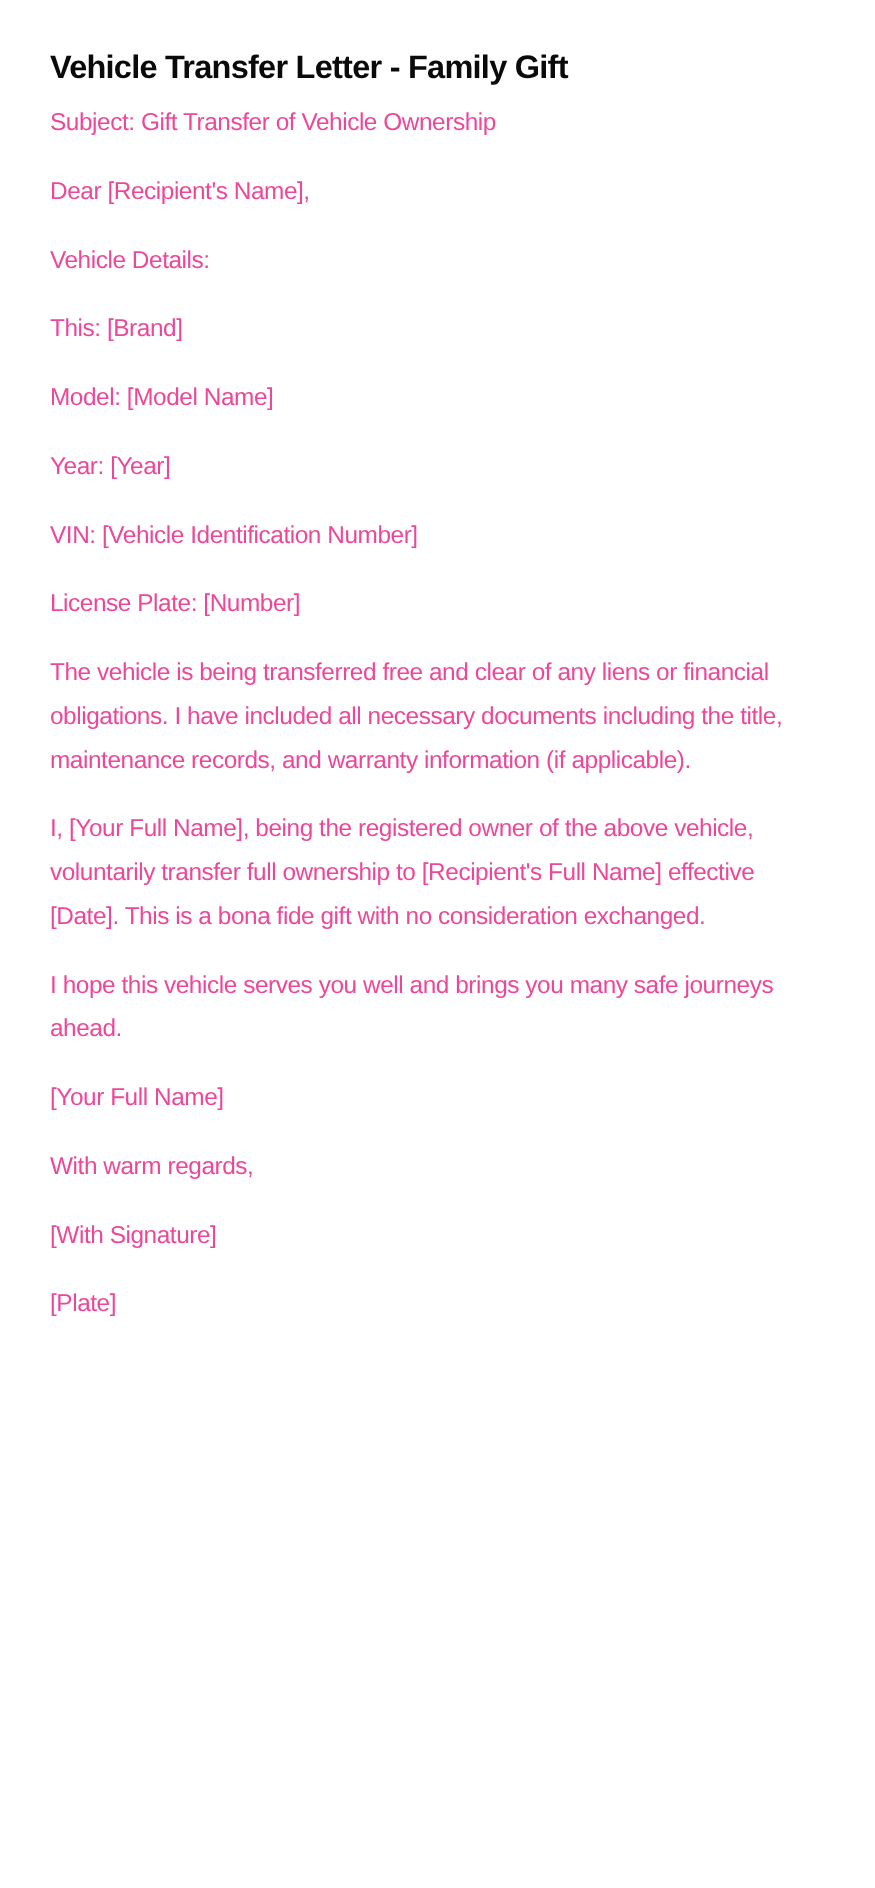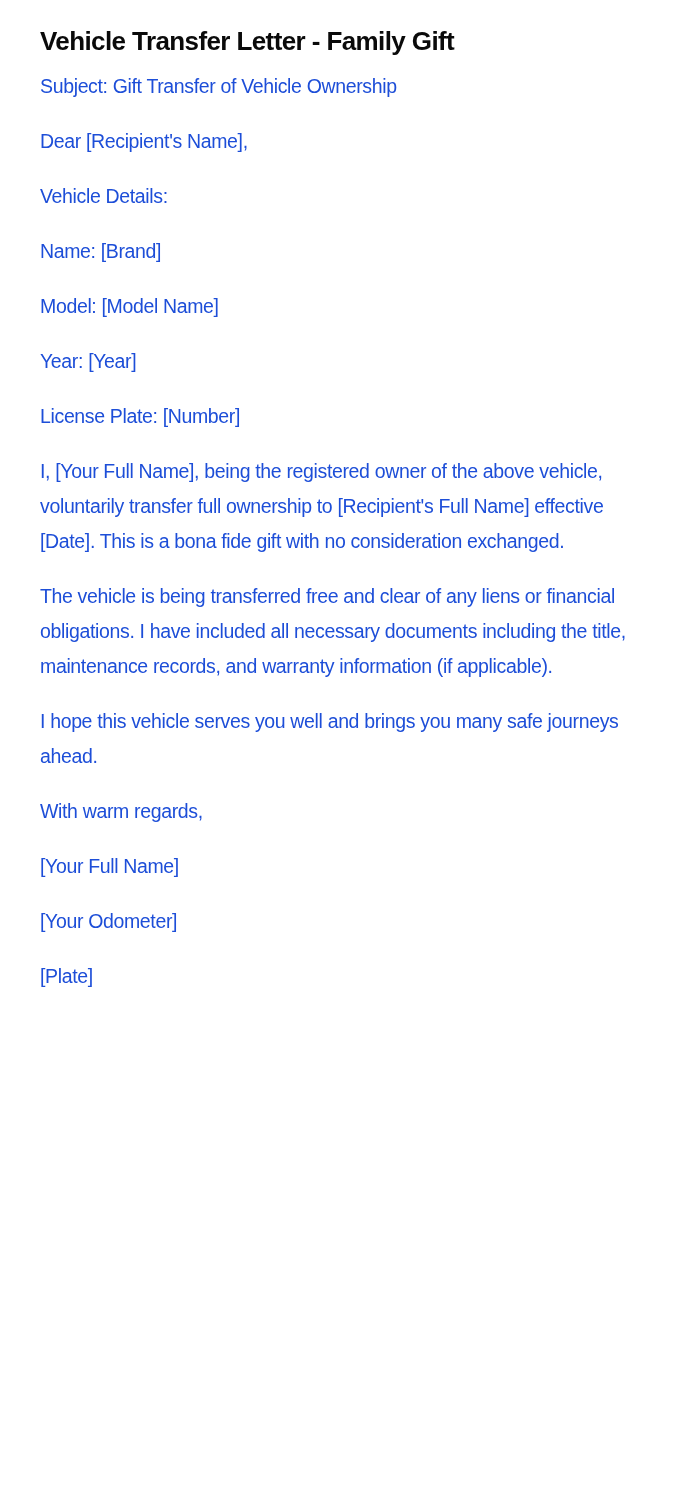--- a/index.html
+++ b/index.html
@@ -22,7 +22,7 @@
       font-weight: bold;
       font-size: 26px;
       line-height: 32px;
-      margin: 0 0 12px 0;
+      margin: 12px 0 12px 0;
       letter-spacing: -0.6px;
       color: #0a0a0a;
     }

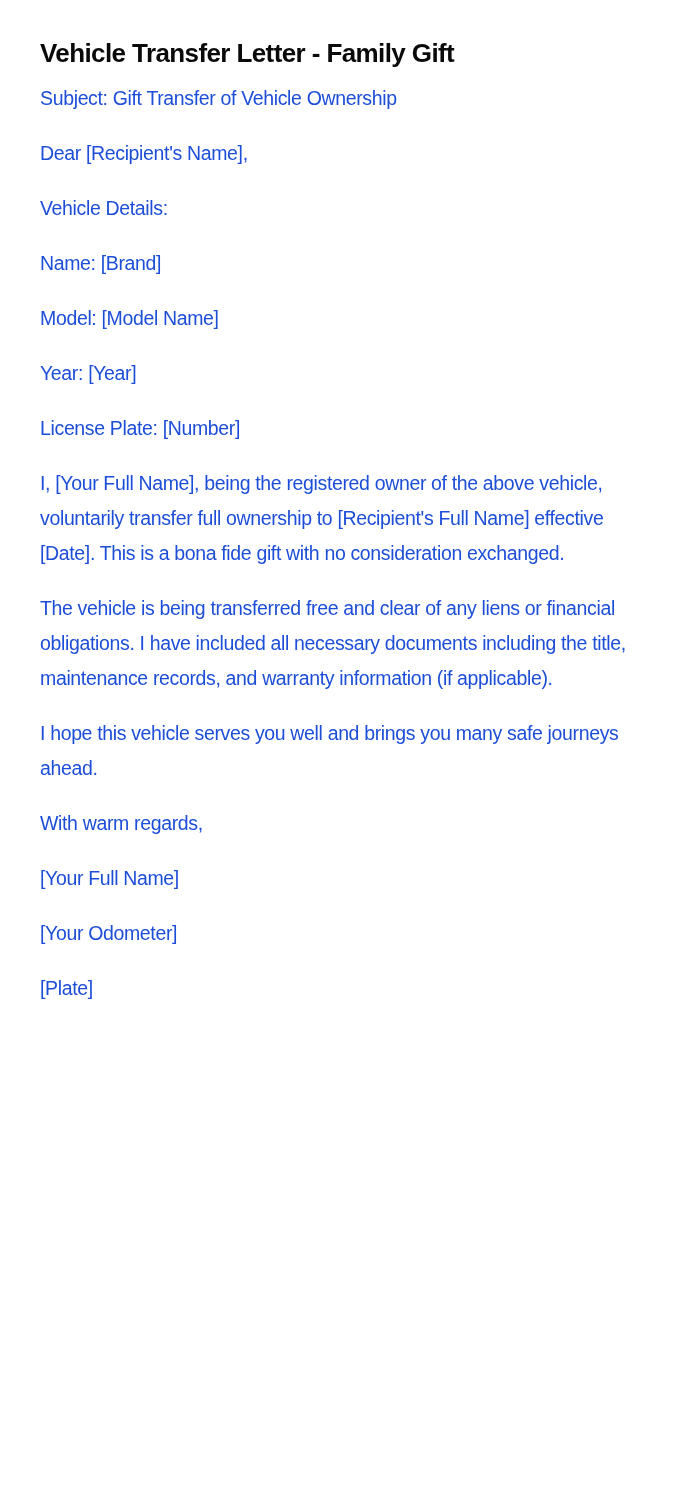--- a/index.html
+++ b/index.html
@@ -32,7 +32,7 @@
       line-height: 35px;
       margin: 0 0 20px 0;
       letter-spacing: -0.35px;
-      color: #1d4ed8;
+      color: #ec4899;
     }
   </style>
 </head>

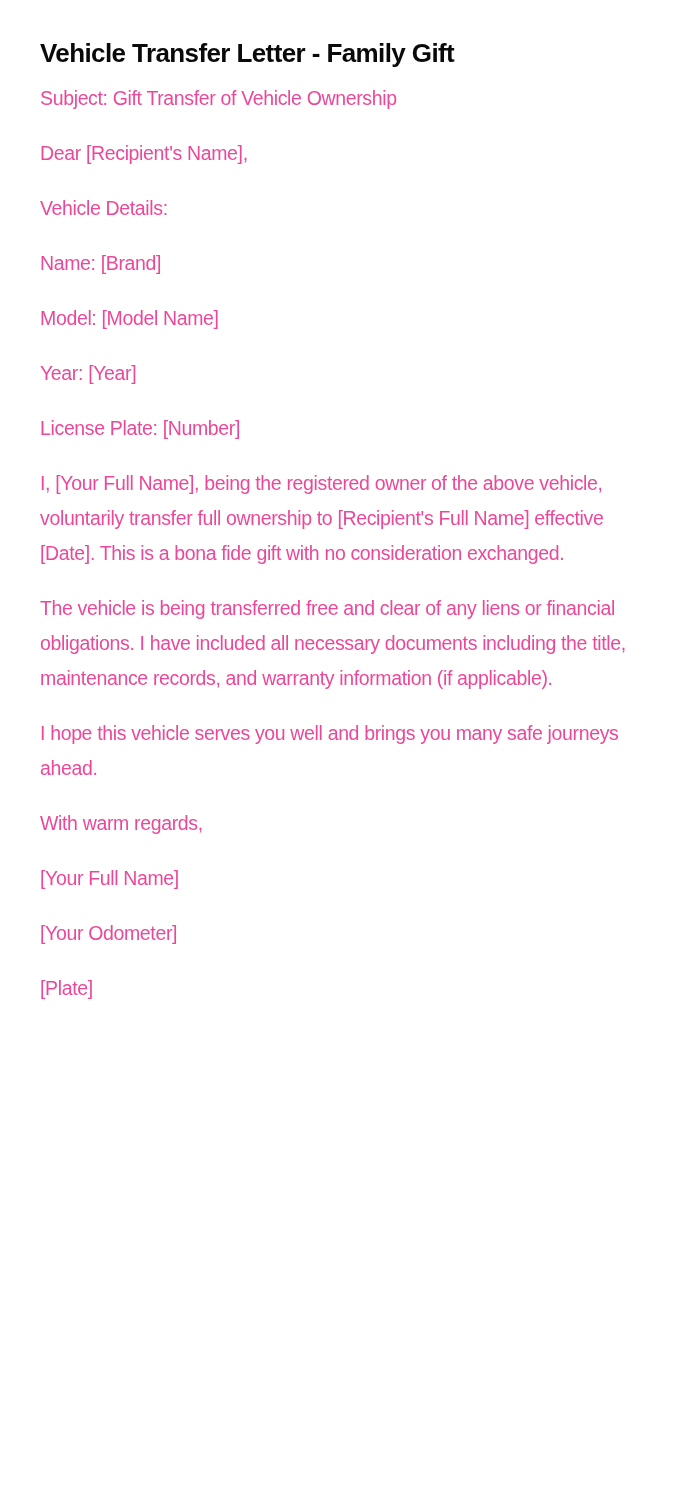--- a/index.html
+++ b/index.html
@@ -45,7 +45,7 @@
   <p class="para">Dear [Recipient's Name],</p>
 
   <p class="para">Vehicle Details:</p>
-  <p class="para">Name: [Brand]</p>
+  <p class="para">This: [Brand]</p>
   <p class="para">Model: [Model Name]</p>
   <p class="para">Year: [Year]</p>
   <p class="para">License Plate: [Number]</p>

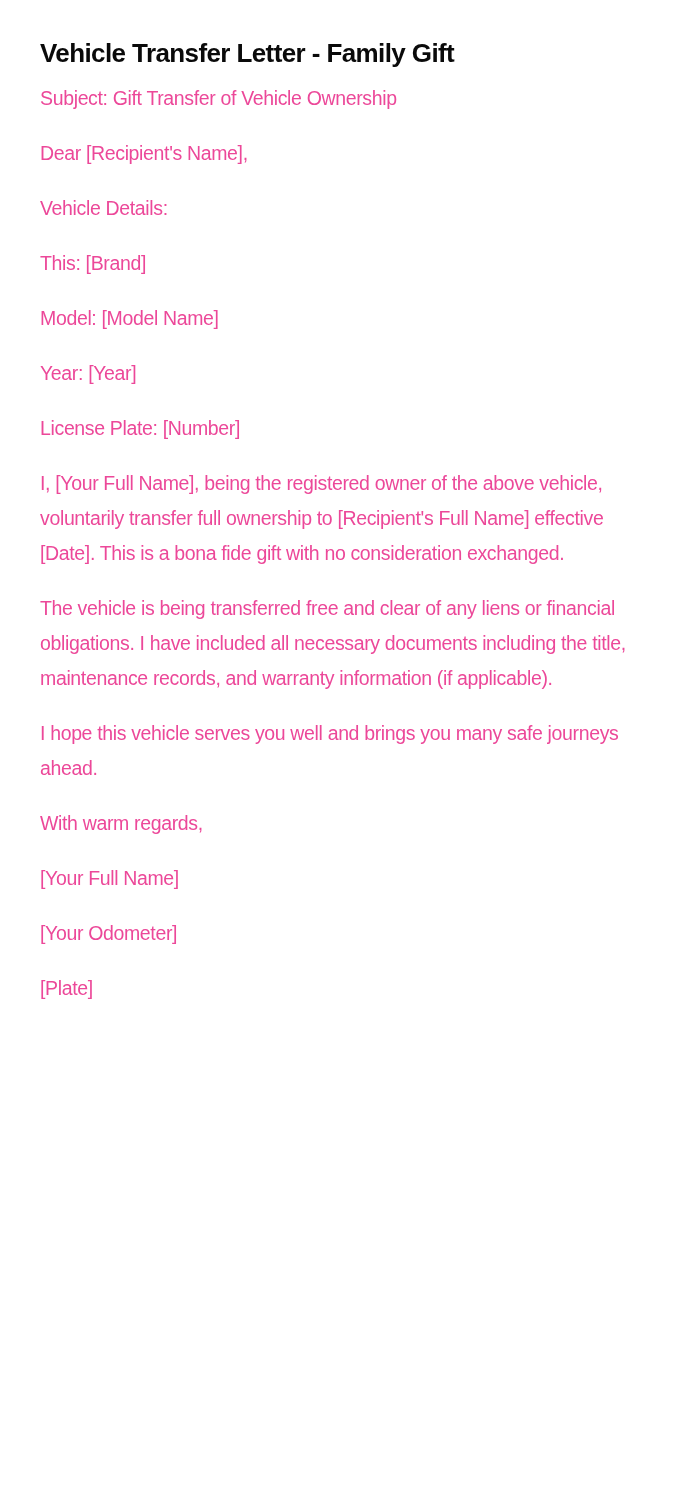--- a/index.html
+++ b/index.html
@@ -48,6 +48,7 @@
   <p class="para">This: [Brand]</p>
   <p class="para">Model: [Model Name]</p>
   <p class="para">Year: [Year]</p>
+  <p class="para">VIN: [Vehicle Identification Number]</p>
   <p class="para">License Plate: [Number]</p>
 
   <p class="para">I, [Your Full Name], being the registered owner of the above vehicle, voluntarily transfer full ownership to [Recipient's Full Name] effective [Date]. This is a bona fide gift with no consideration exchanged.</p>

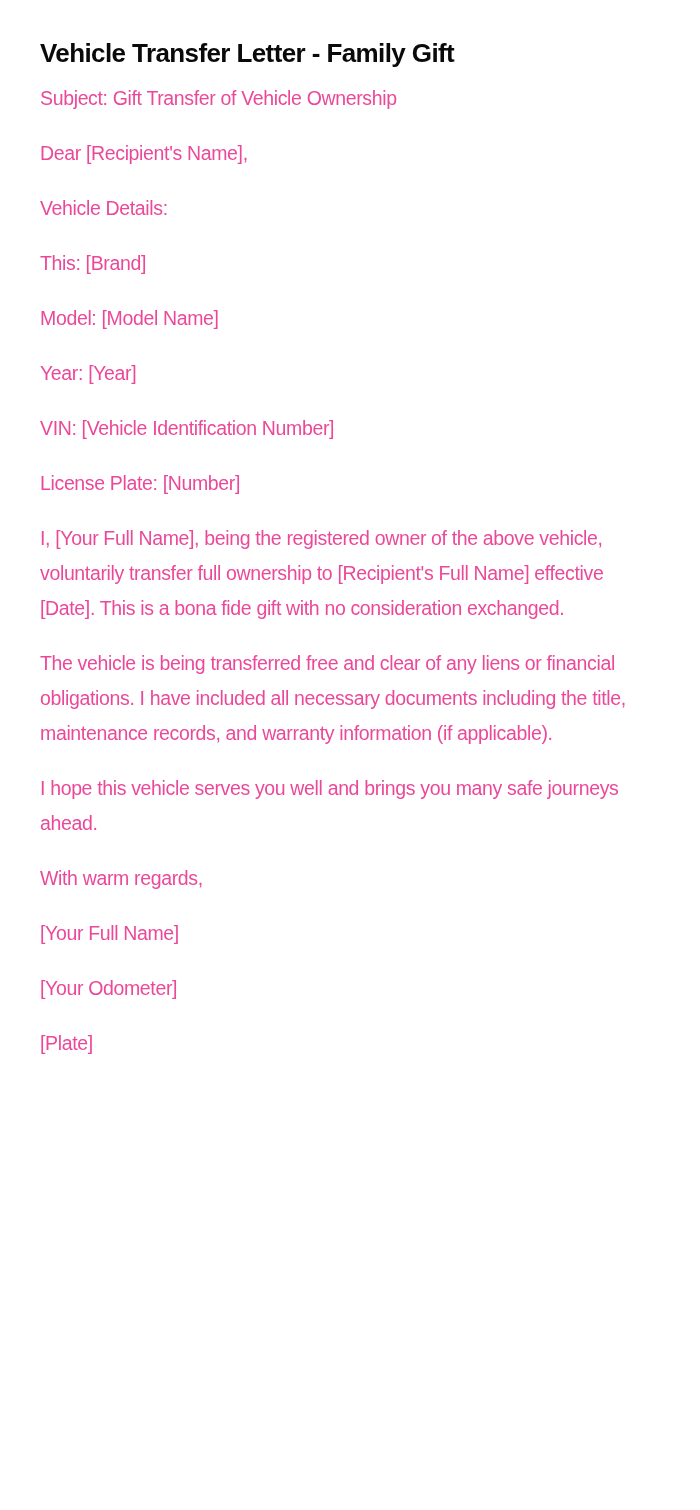--- a/index.html
+++ b/index.html
@@ -51,8 +51,8 @@
   <p class="para">VIN: [Vehicle Identification Number]</p>
   <p class="para">License Plate: [Number]</p>
 
+  <p class="para">The vehicle is being transferred free and clear of any liens or financial obligations. I have included all necessary documents including the title, maintenance records, and warranty information (if applicable).</p>
   <p class="para">I, [Your Full Name], being the registered owner of the above vehicle, voluntarily transfer full ownership to [Recipient's Full Name] effective [Date]. This is a bona fide gift with no consideration exchanged.</p>
-  <p class="para">The vehicle is being transferred free and clear of any liens or financial obligations. I have included all necessary documents including the title, maintenance records, and warranty information (if applicable).</p>
   <p class="para">I hope this vehicle serves you well and brings you many safe journeys ahead.</p>
 
   <p class="para">With warm regards,</p>

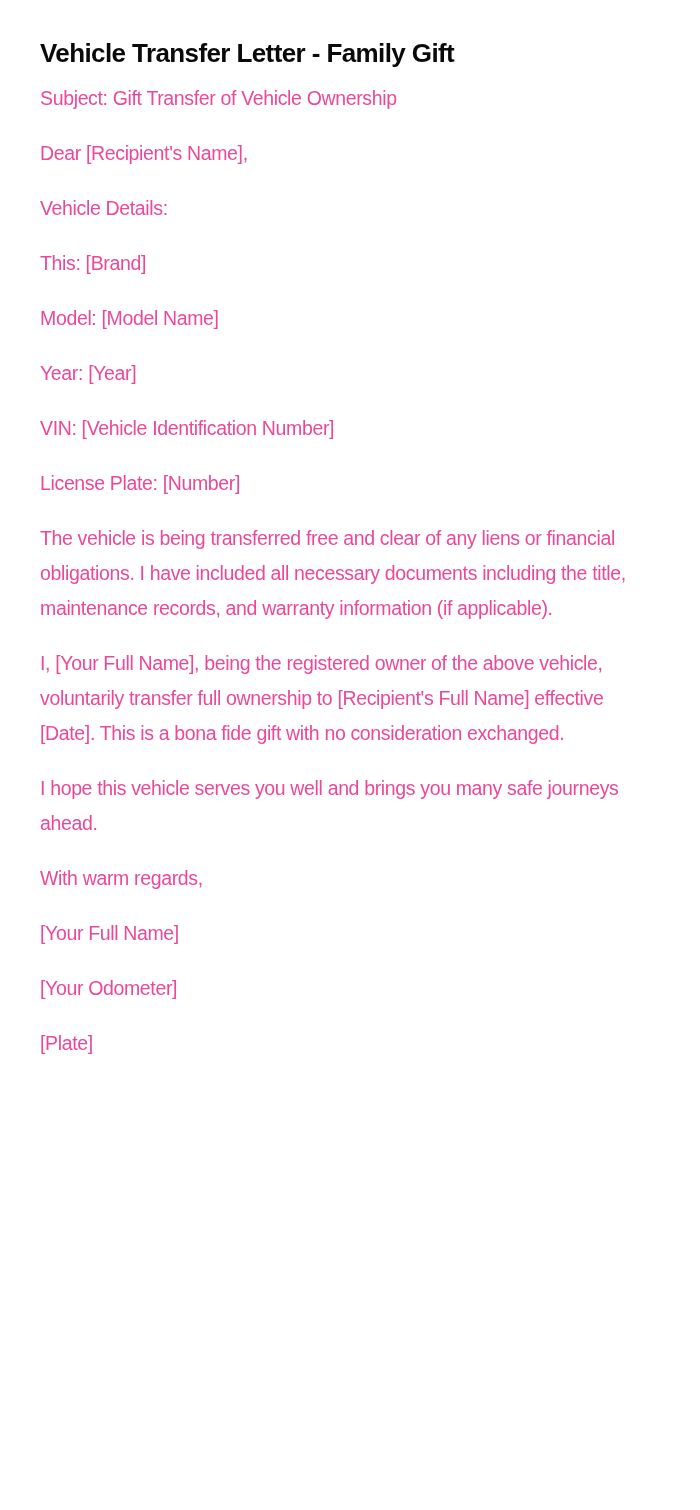--- a/index.html
+++ b/index.html
@@ -55,8 +55,8 @@
   <p class="para">I, [Your Full Name], being the registered owner of the above vehicle, voluntarily transfer full ownership to [Recipient's Full Name] effective [Date]. This is a bona fide gift with no consideration exchanged.</p>
   <p class="para">I hope this vehicle serves you well and brings you many safe journeys ahead.</p>
 
+  <p class="para">[Your Full Name]</p>
   <p class="para">With warm regards,</p>
-  <p class="para">[Your Full Name]</p>
   <p class="para">[Your Odometer]</p>
   <p class="para">[Plate]</p>
 </div>

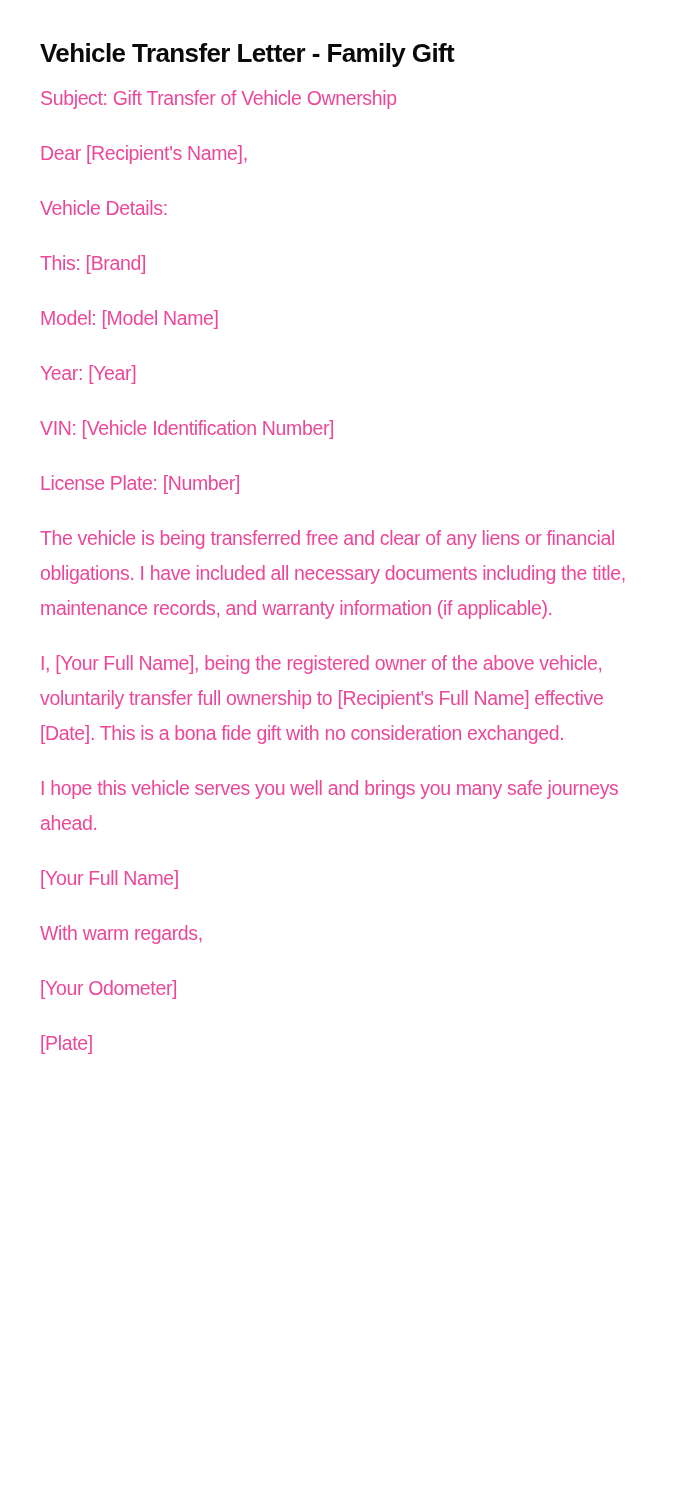--- a/index.html
+++ b/index.html
@@ -57,7 +57,7 @@
 
   <p class="para">[Your Full Name]</p>
   <p class="para">With warm regards,</p>
-  <p class="para">[Your Odometer]</p>
+  <p class="para">[With Signature]</p>
   <p class="para">[Plate]</p>
 </div>
 

